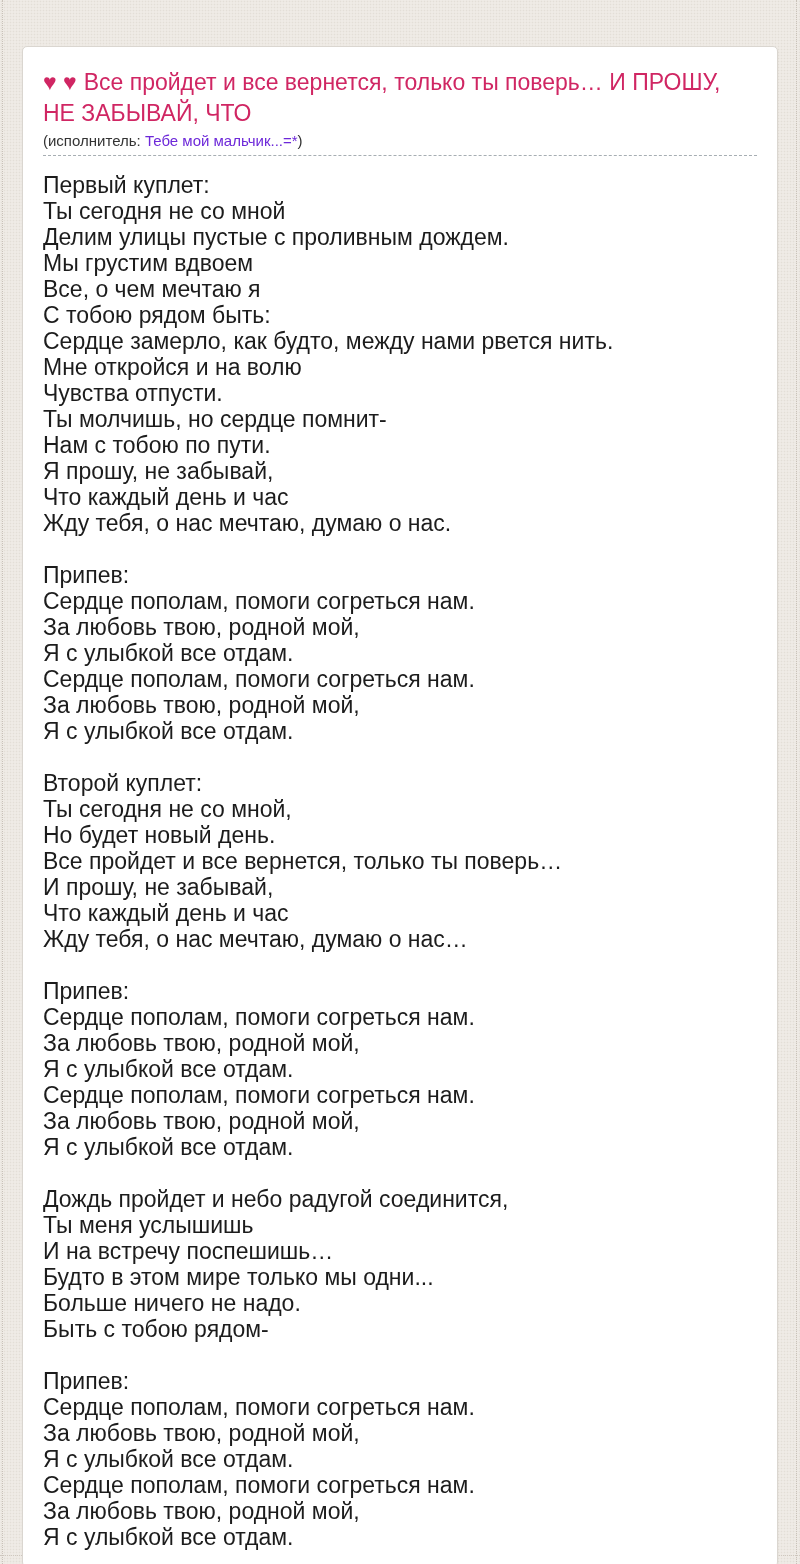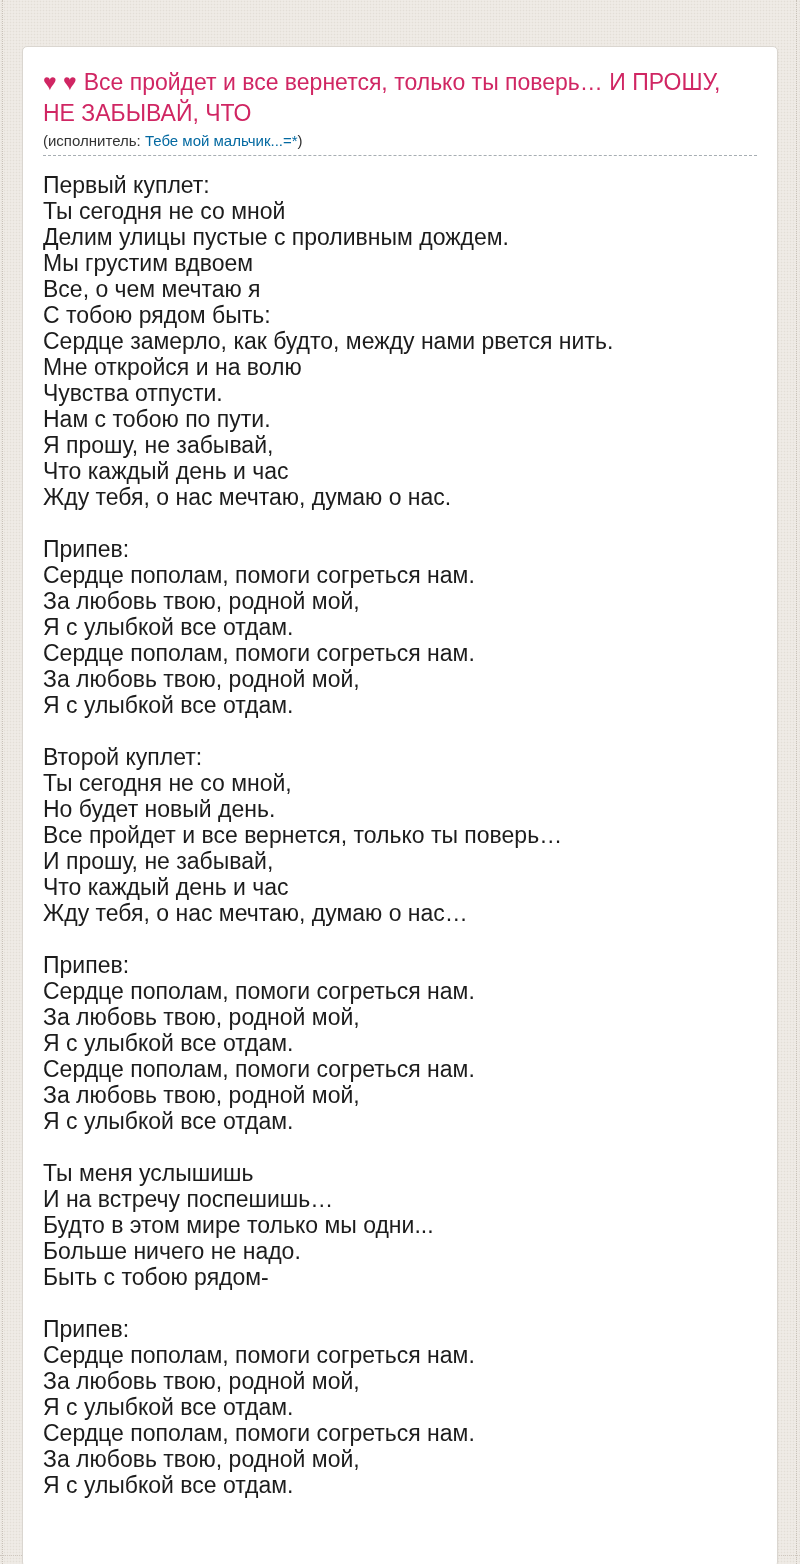--- a/index.html
+++ b/index.html
@@ -68,7 +68,7 @@
     color: #333333;
   }
   .artist-line a {
-    color: #0369a1;
+    color: #6d28d9;
     text-decoration: none;
   }
   .separator {

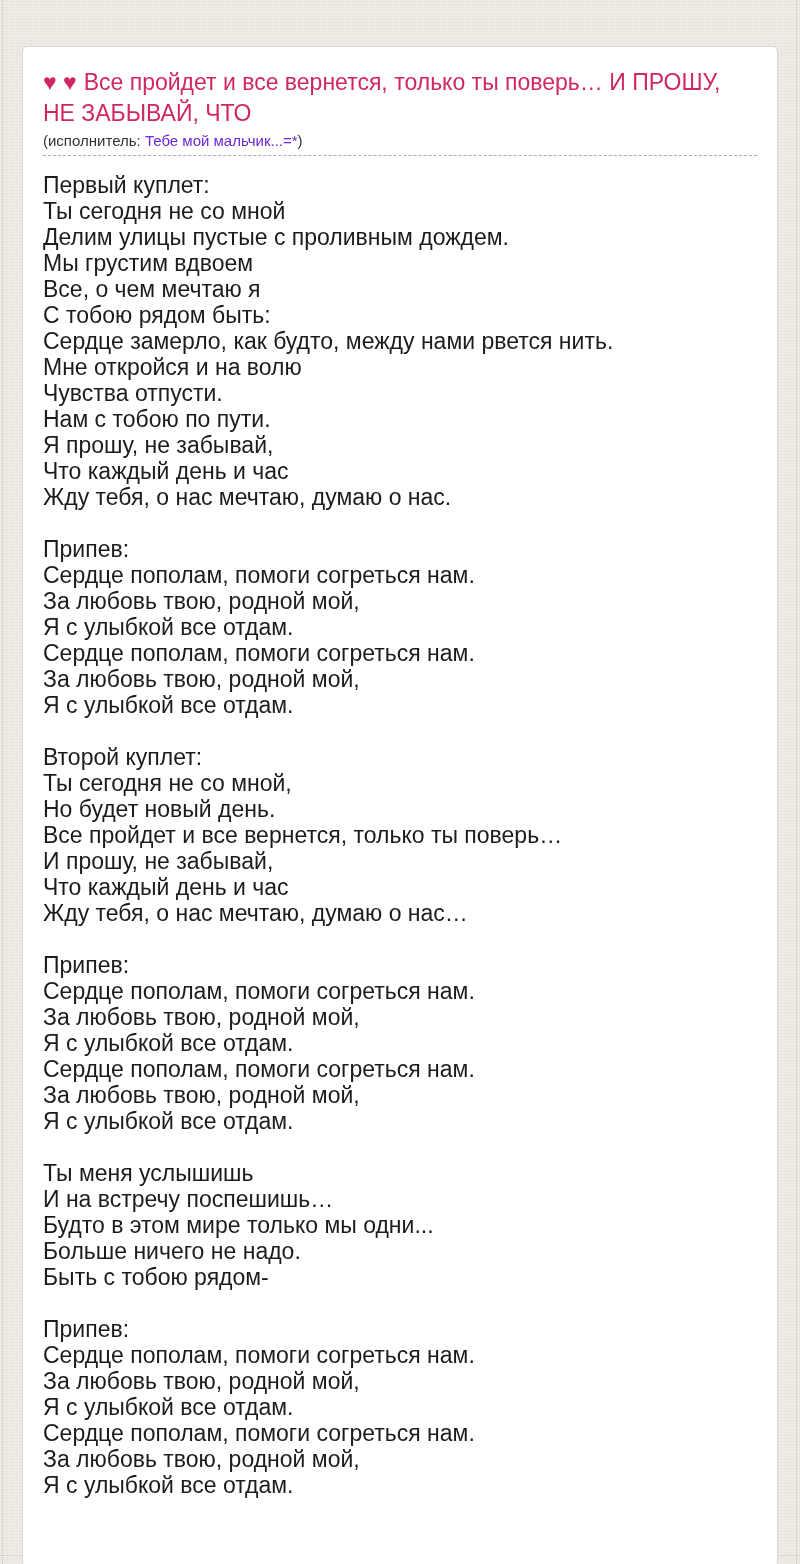--- a/index.html
+++ b/index.html
@@ -116,6 +116,7 @@
         <div class="line">Сердце замерло, как будто, между нами рвется нить.</div>
         <div class="line">Мне откройся и на волю</div>
         <div class="line">Чувства отпусти.</div>
+        <div class="line">Ты молчишь, но сердце помнит-</div>
         <div class="line">Нам с тобою по пути.</div>
         <div class="line">Я прошу, не забывай,</div>
         <div class="line">Что каждый день и час</div>

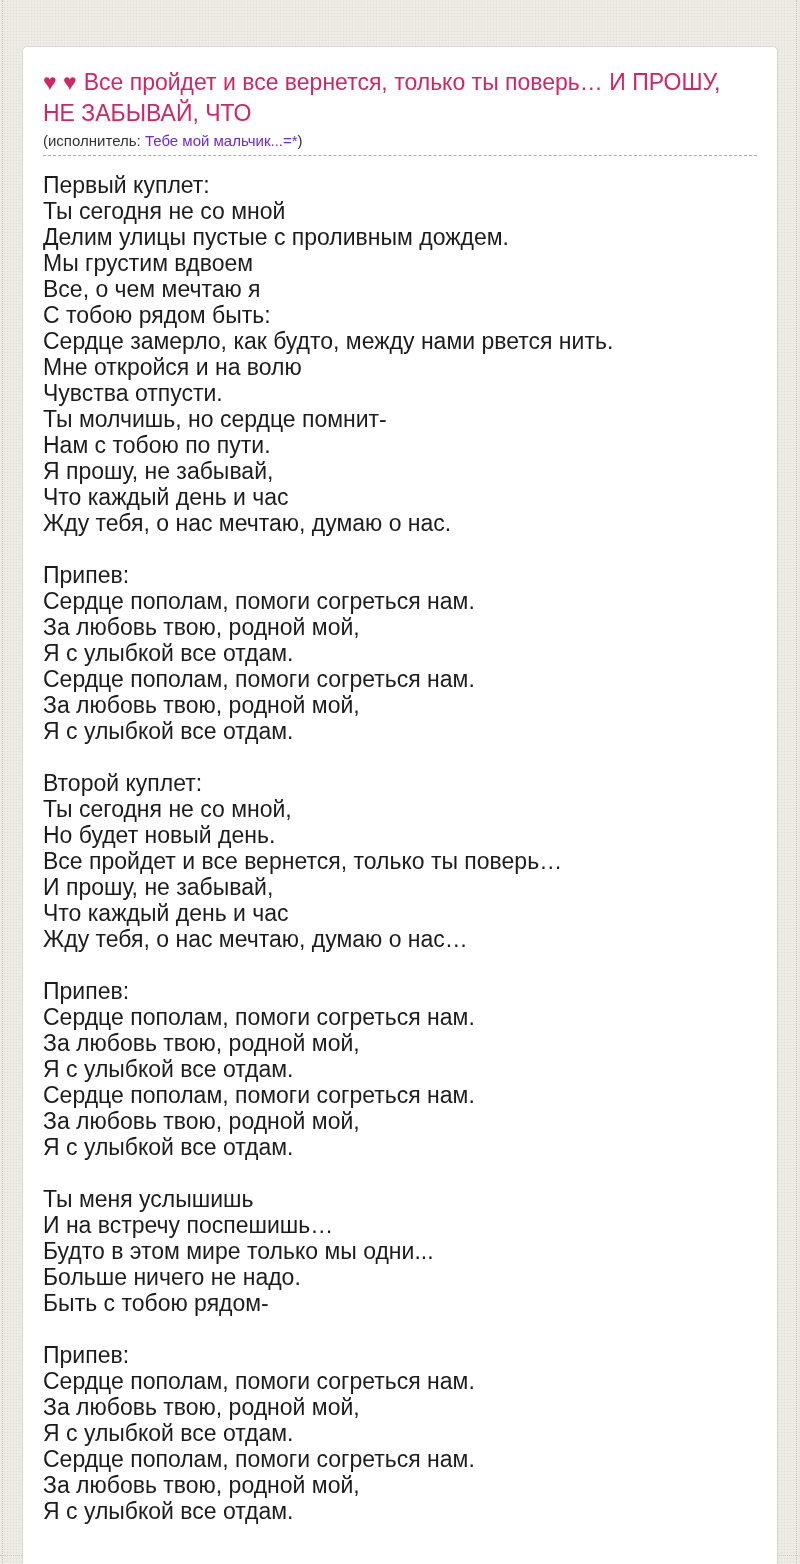--- a/index.html
+++ b/index.html
@@ -150,6 +150,7 @@
         <div class="line">Я с улыбкой все отдам.</div>
       </div>
       <div class="stanza">
+        <div class="line">Дождь пройдет и небо радугой соединится,</div>
         <div class="line">Ты меня услышишь</div>
         <div class="line">И на встречу поспешишь…</div>
         <div class="line">Будто в этом мире только мы одни...</div>

